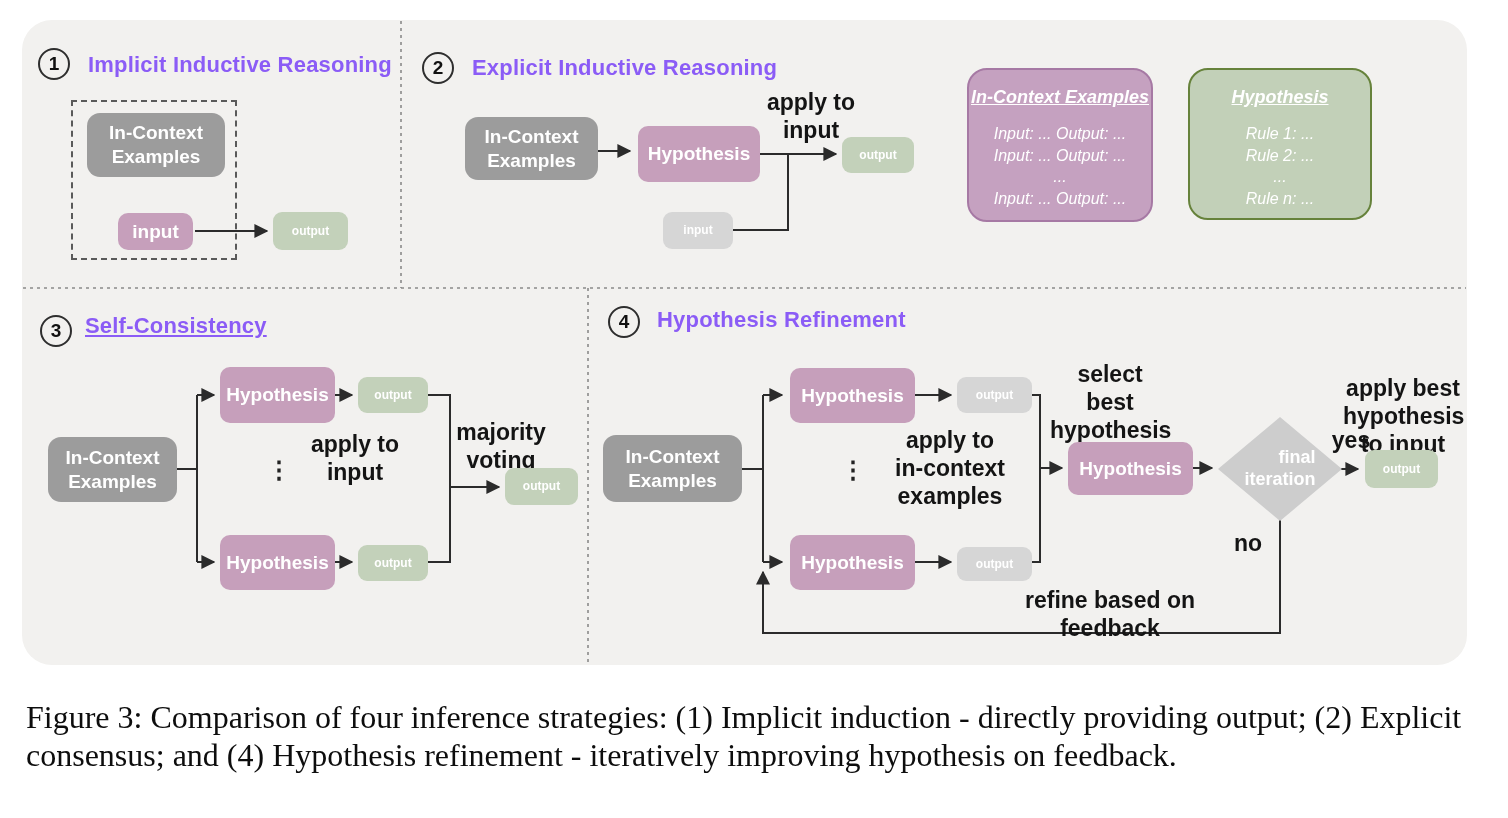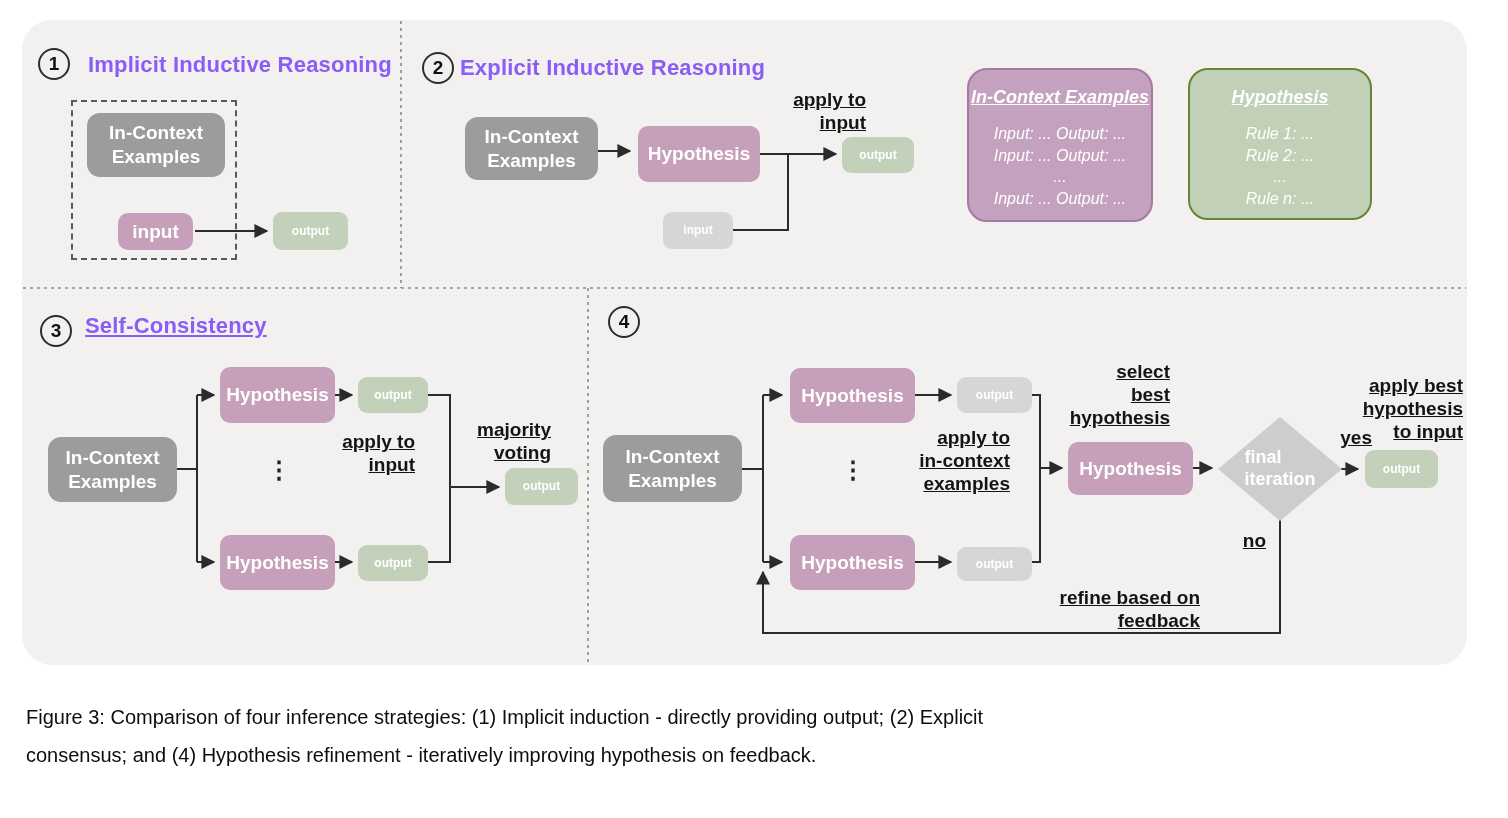--- a/index.html
+++ b/index.html
@@ -97,7 +97,7 @@
   <div class="node green" style="left:273px;top:212px;width:75px;height:38px;">output</div>
 
   <div class="badge" style="left:422px;top:52px;">2</div>
-  <div class="ptitle" style="left:460px;top:55px;text-align:right;">Explicit Inductive Reasoning</div>
+  <div class="ptitle" style="left:472px;top:55px;text-align:right;">Explicit Inductive Reasoning</div>
   <div class="node gray" style="left:465px;top:117px;width:133px;height:63px;">In-Context
 Examples</div>
   <div class="node pink" style="left:638px;top:126px;width:122px;height:56px;">Hypothesis</div>

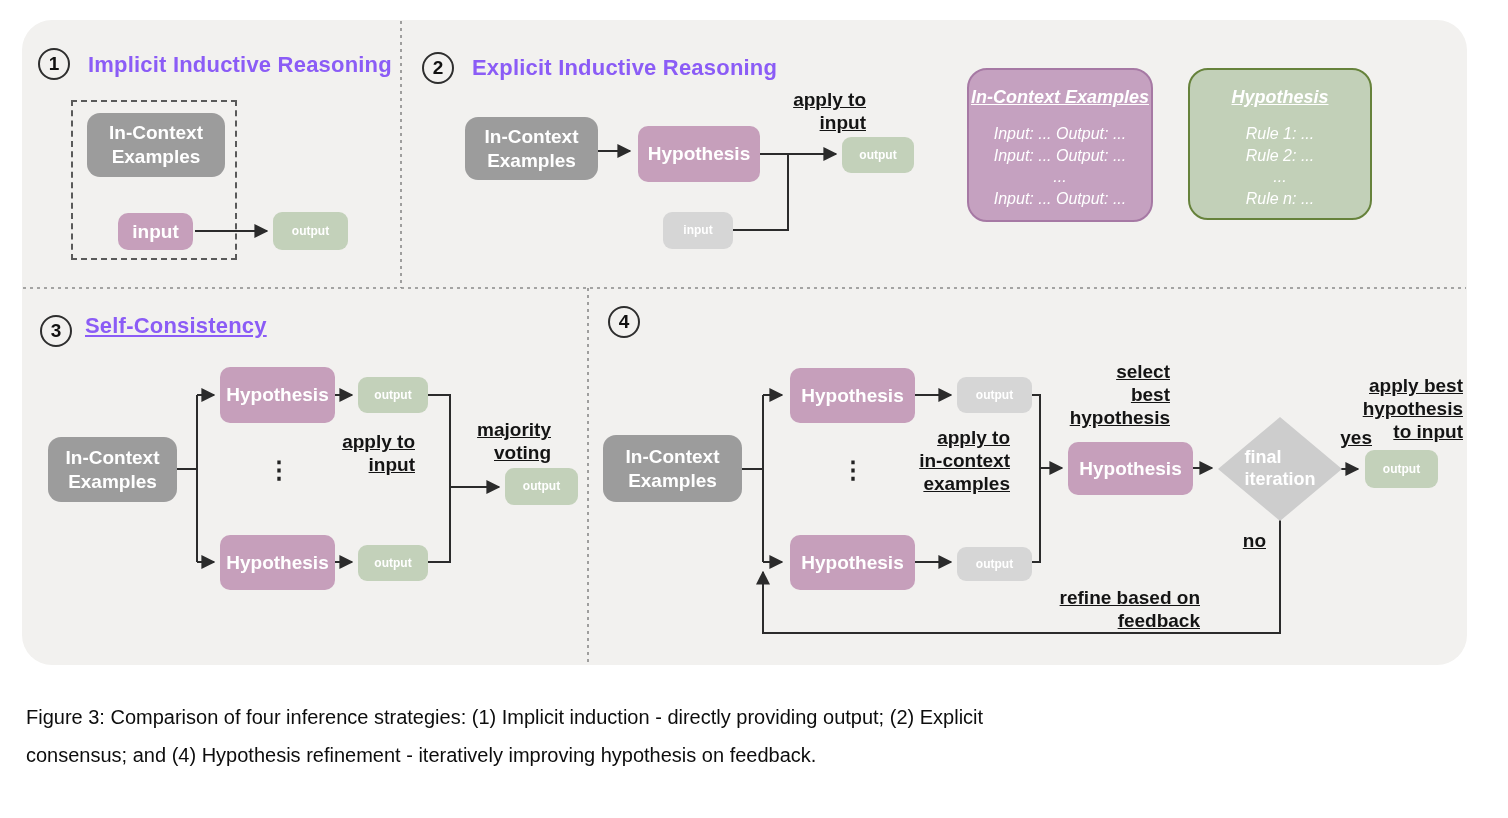--- a/index.html
+++ b/index.html
@@ -23,8 +23,8 @@
   .node.lgray{background:var(--lightgray-node,#d6d6d6);}
   .dashedbox{position:absolute;left:71px;top:100px;width:166px;height:160px;
              border:2px dashed #5a5a5a;box-sizing:border-box;}
-  .label{position:absolute;color:#141414;font-weight:600;font-size:19px;line-height:1.22;
-         text-align:right;white-space:pre-line;text-decoration:underline;}
+  .label{position:absolute;color:#141414;font-weight:600;font-size:23px;line-height:1.22;
+         text-align:center;white-space:pre-line;}
   .dots{position:absolute;color:#222;font-size:24px;font-weight:bold;line-height:1;}
   .card{position:absolute;border-radius:20px;color:#fff;font-style:italic;text-align:center;
         box-sizing:border-box;}

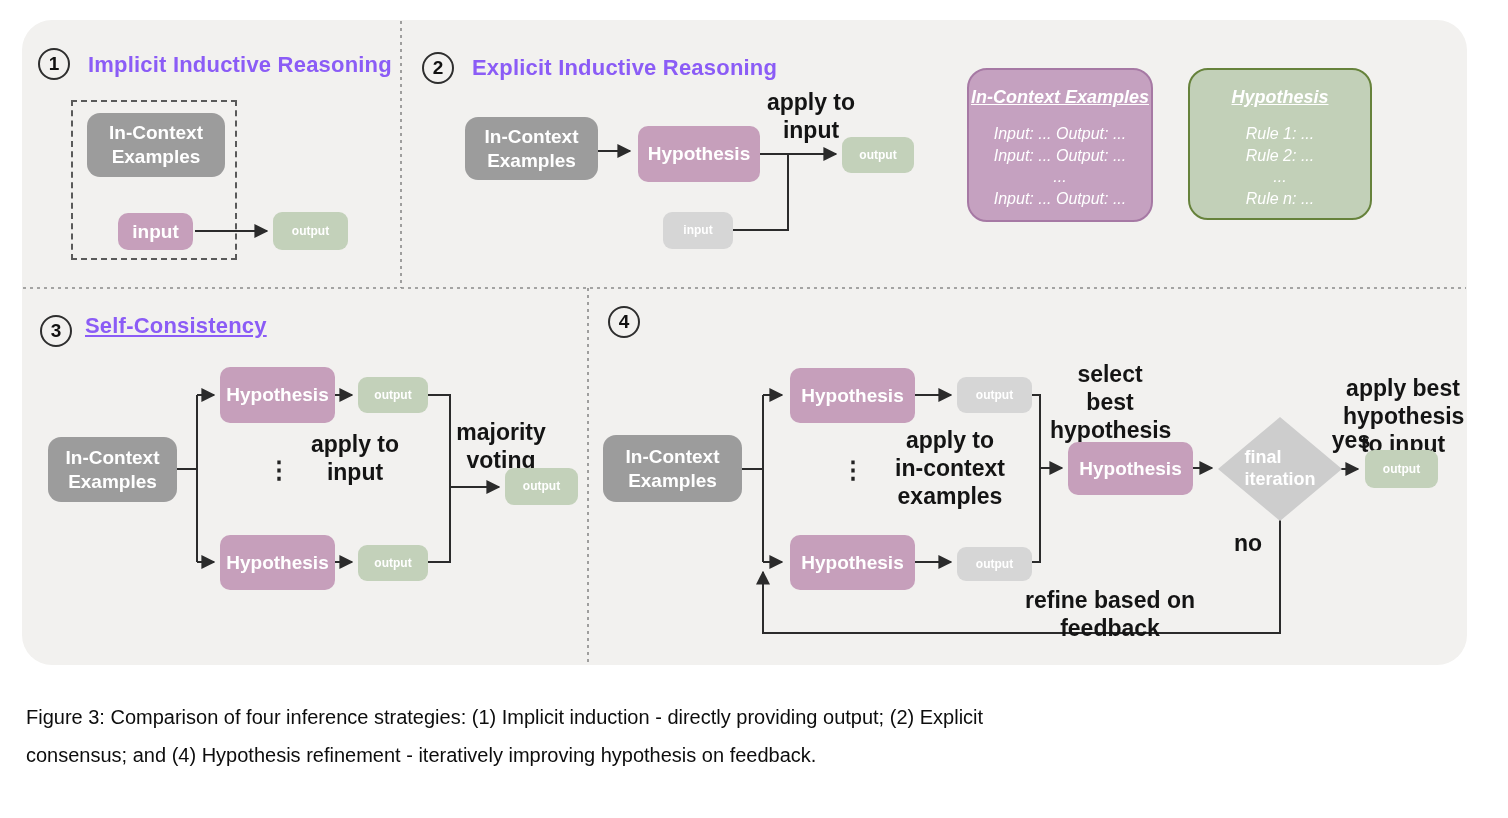--- a/index.html
+++ b/index.html
@@ -141,6 +141,7 @@
   <div class="node green" style="left:505px;top:468px;width:73px;height:37px;">output</div>
 
   <div class="badge" style="left:608px;top:306px;">4</div>
+  <div class="ptitle" style="left:657px;top:307px;">Hypothesis Refinement</div>
   <div class="node gray" style="left:603px;top:435px;width:139px;height:67px;">In-Context
 Examples</div>
   <div class="node pink" style="left:790px;top:368px;width:125px;height:55px;">Hypothesis</div>

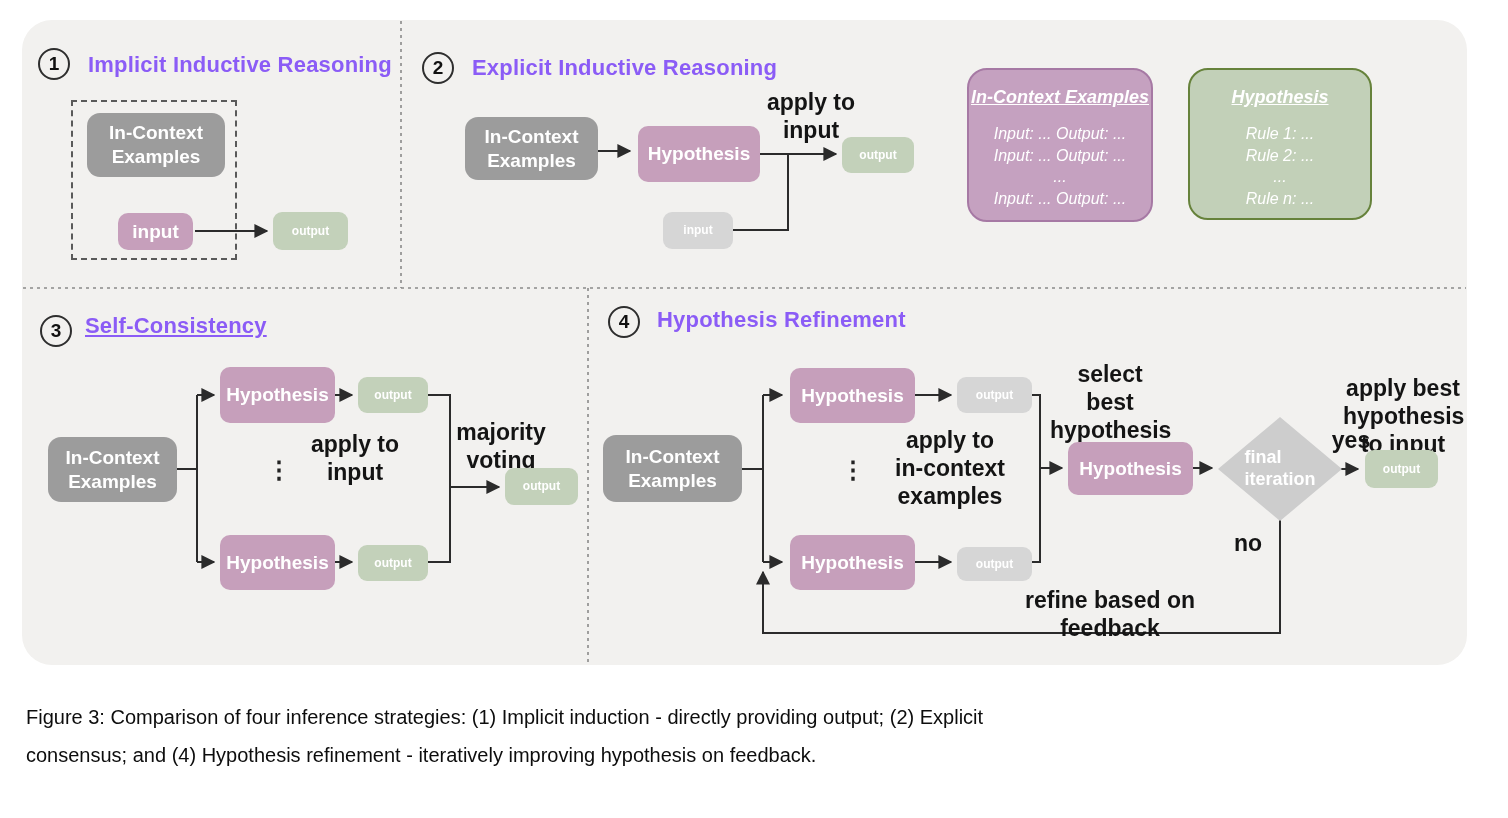--- a/index.html
+++ b/index.html
@@ -38,7 +38,7 @@
            clip-path:polygon(50% 0,100% 50%,50% 100%,0 50%);
            display:flex;align-items:center;justify-content:center;
            color:#fff;font-weight:bold;font-size:18px;line-height:1.2;
-           text-align:left;white-space:pre-line;}
+           text-align:right;white-space:pre-line;}
   .caption{position:absolute;left:26px;top:698px;width:1462px;color:#0d0d0d;
            font-family:Liberation Sans, sans-serif;font-size:20px;line-height:38px;}
 </style>

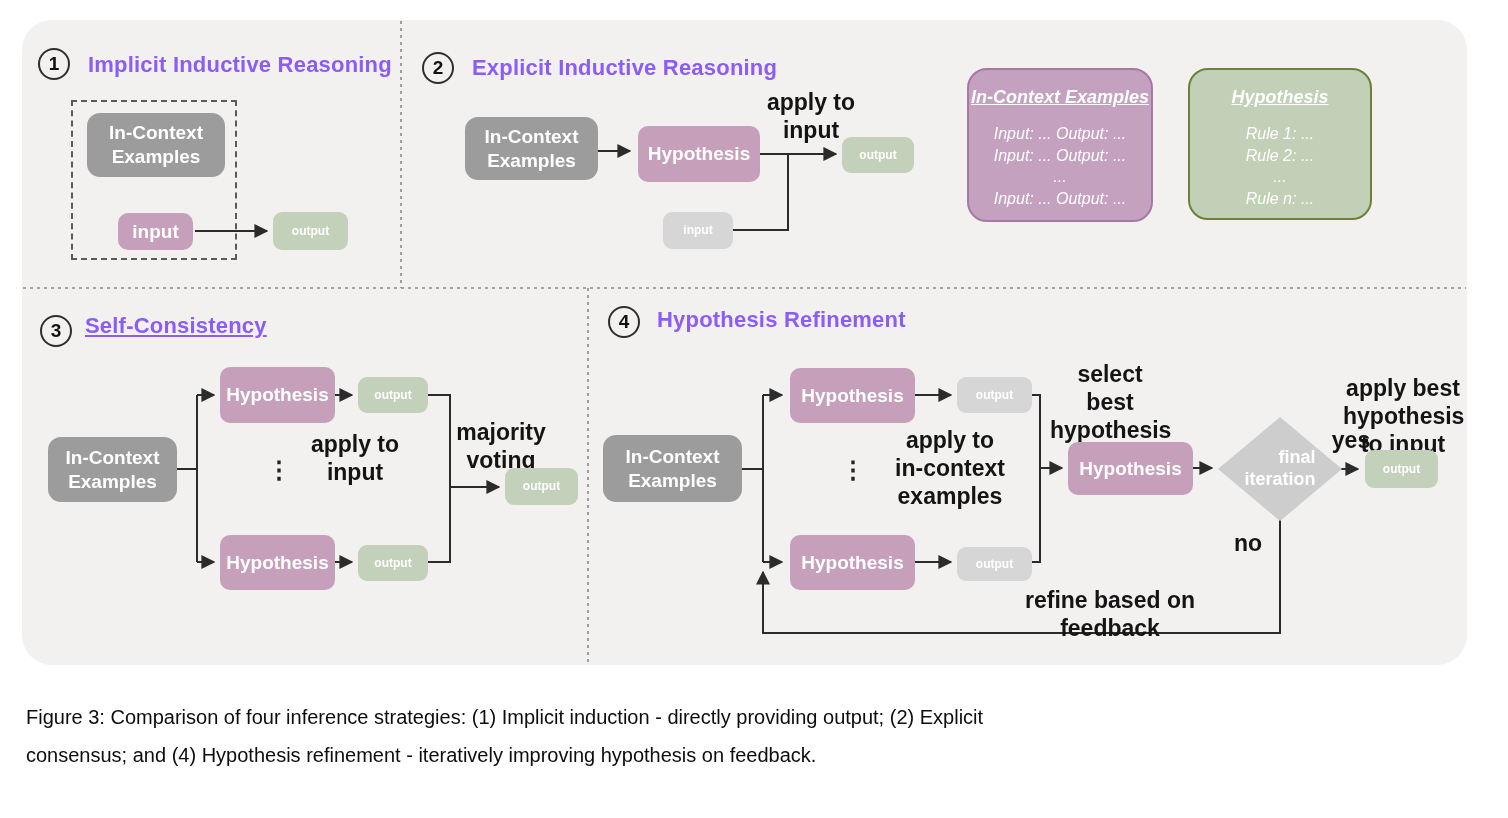--- a/index.html
+++ b/index.html
@@ -40,7 +40,7 @@
            color:#fff;font-weight:bold;font-size:18px;line-height:1.2;
            text-align:right;white-space:pre-line;}
   .caption{position:absolute;left:26px;top:698px;width:1462px;color:#0d0d0d;
-           font-family:Liberation Sans, sans-serif;font-size:20px;line-height:38px;}
+           font-family:Liberation Serif, serif;font-size:32px;line-height:38px;}
 </style>
 </head>
 <body>

